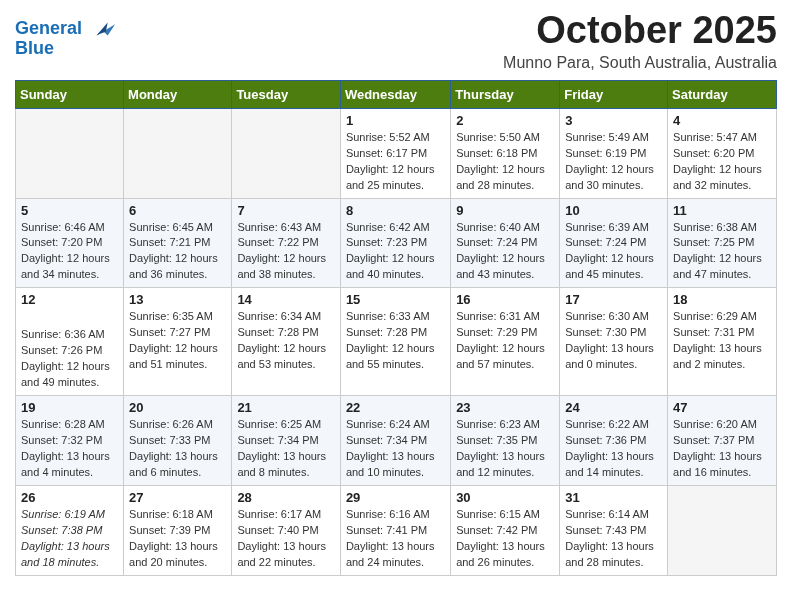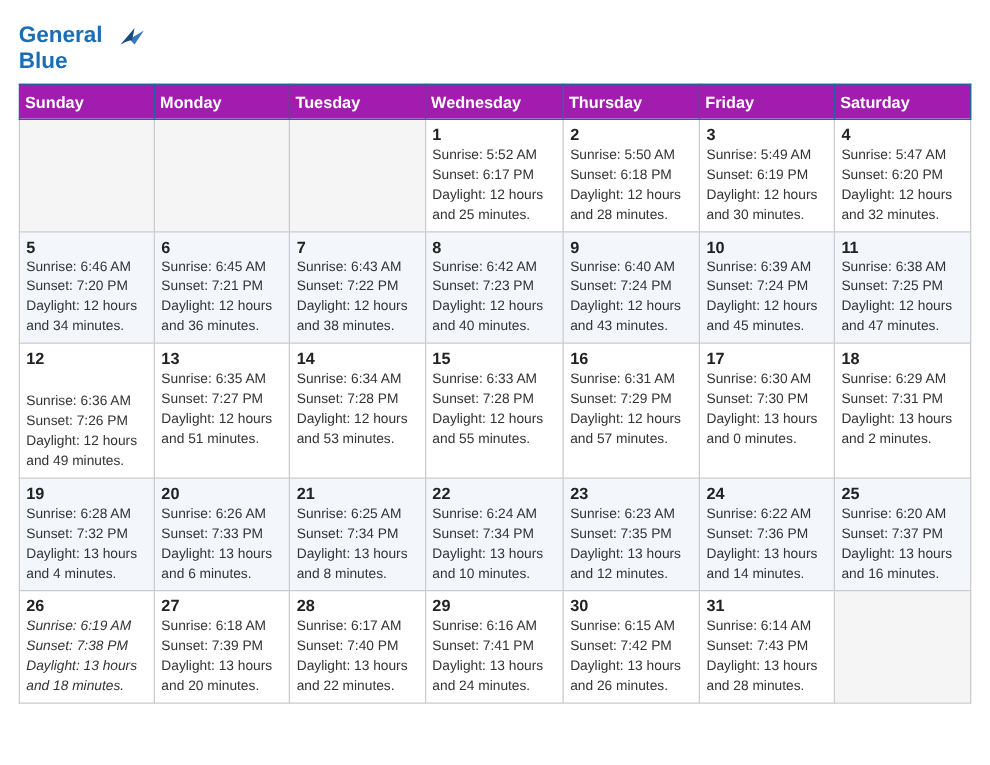--- a/index.html
+++ b/index.html
@@ -112,6 +112,10 @@
         </div>
         <div class="logo-text" style="color:#1a6eb5;margin-top:-4px;">Blue</div>
       </div>
+    </div>
+    <div class="title-block">
+      <div class="month-title">October 2025</div>
+      <div class="location-title">Munno Para, South Australia, Australia</div>
     </div>
   </div>
 

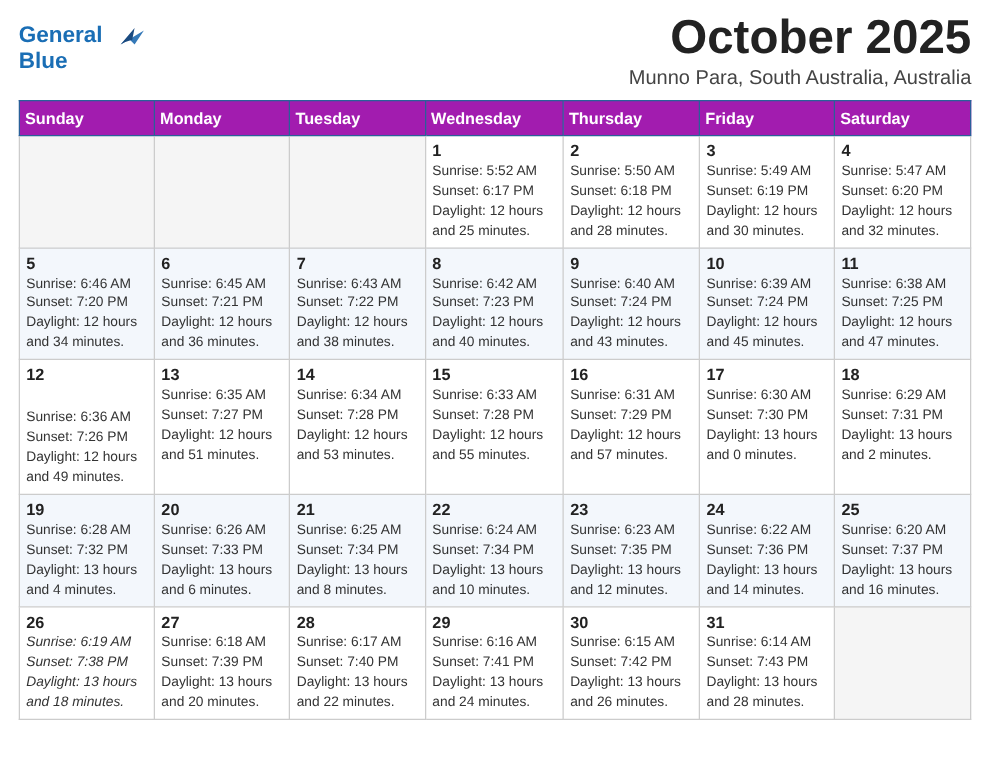--- a/index.html
+++ b/index.html
@@ -59,7 +59,7 @@
       border: 1px solid #bbb;
     }
     .calendar th {
-      background: #a21caf;
+      background: #4d7c0f;
       color: #fff;
       font-size: 13px;
       font-weight: bold;

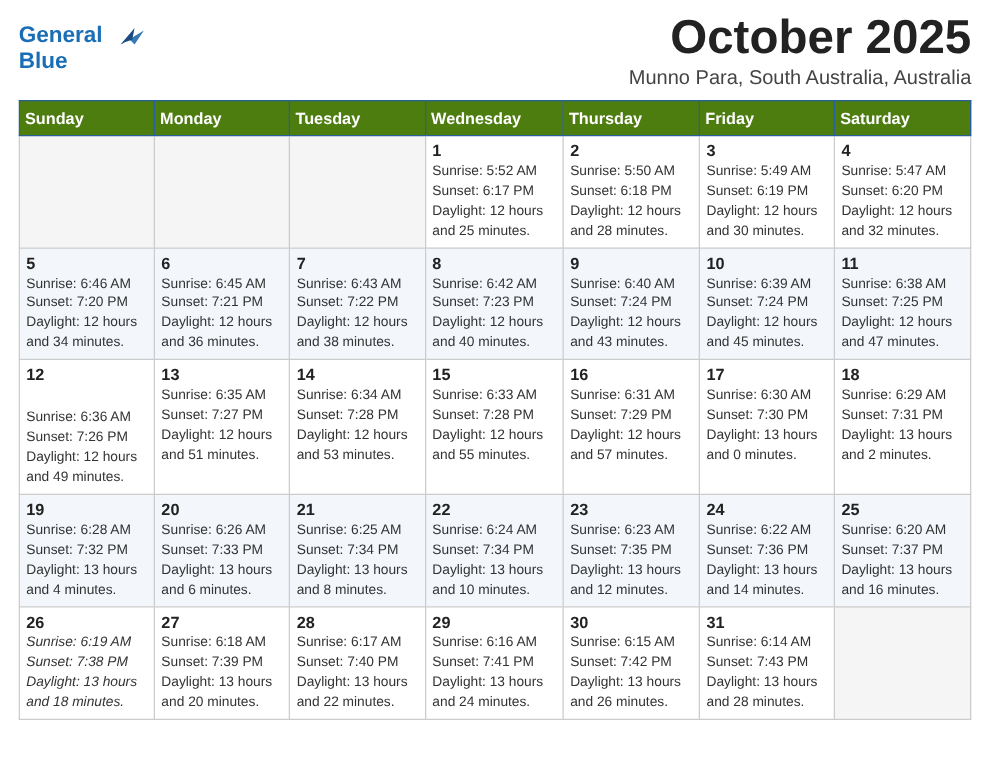--- a/index.html
+++ b/index.html
@@ -311,7 +311,7 @@
 and 14 minutes.</div>
           </td>
           <td>
-            <div class="day-num">25</div>
+            <div class="day-num">47</div>
             <div class="day-info" style="white-space: pre-line;">Sunrise: 6:20 AM
 Sunset: 7:37 PM
 Daylight: 13 hours

